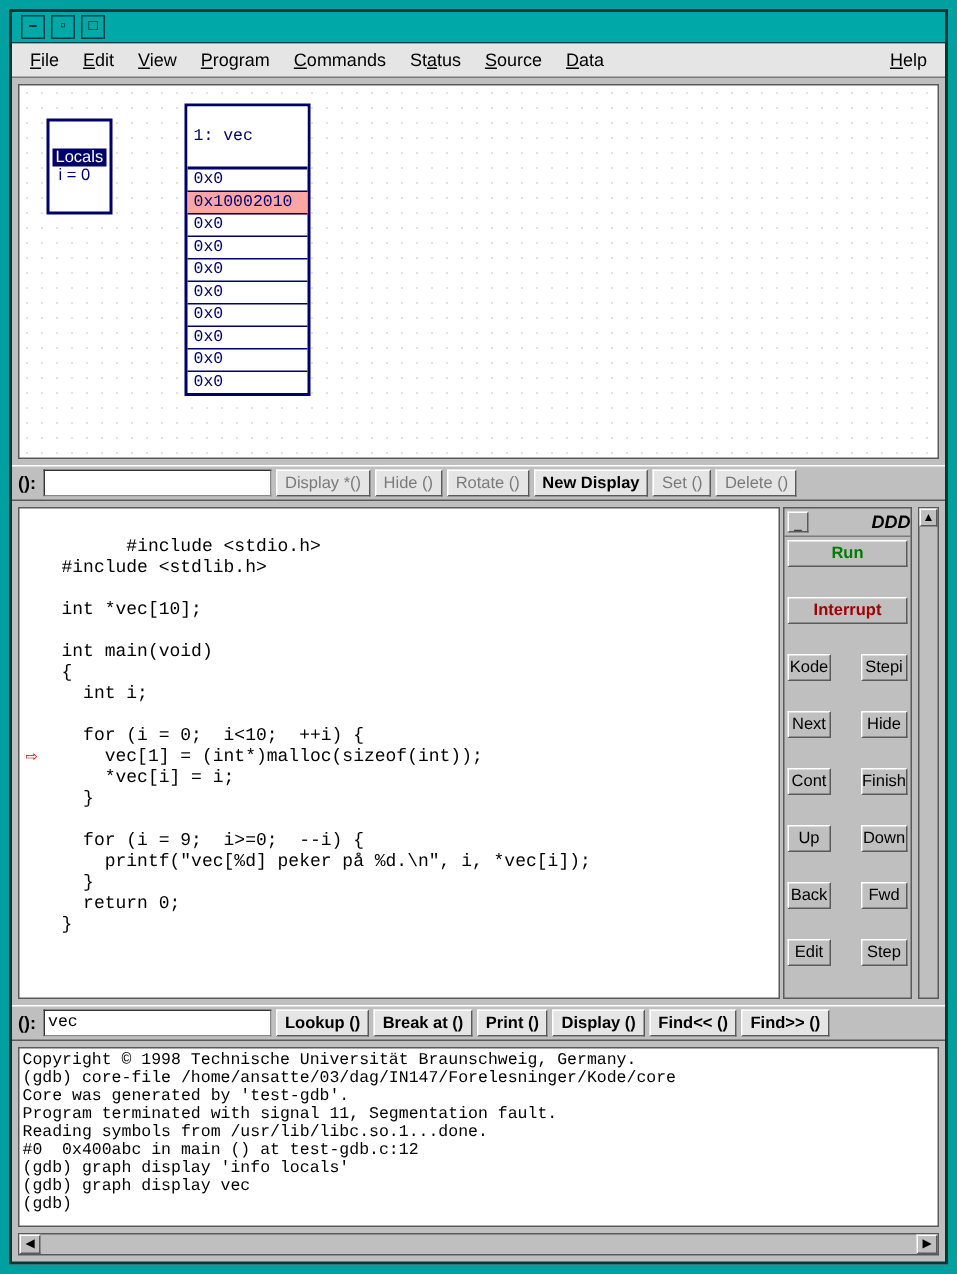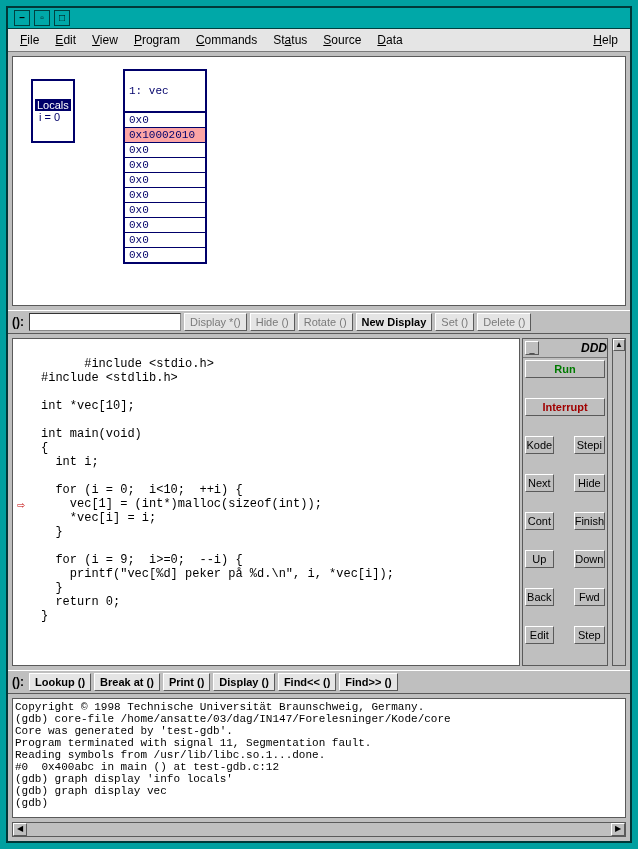--- a/index.html
+++ b/index.html
@@ -333,6 +333,7 @@
 
   <div class="toolbar2">
     <span class="tb-label">():</span>
+    <input class="tb-input" value="vec" style="">
     <span class="m-btn bold">Lookup ()</span>
     <span class="m-btn bold">Break at ()</span>
     <span class="m-btn bold">Print ()</span>

